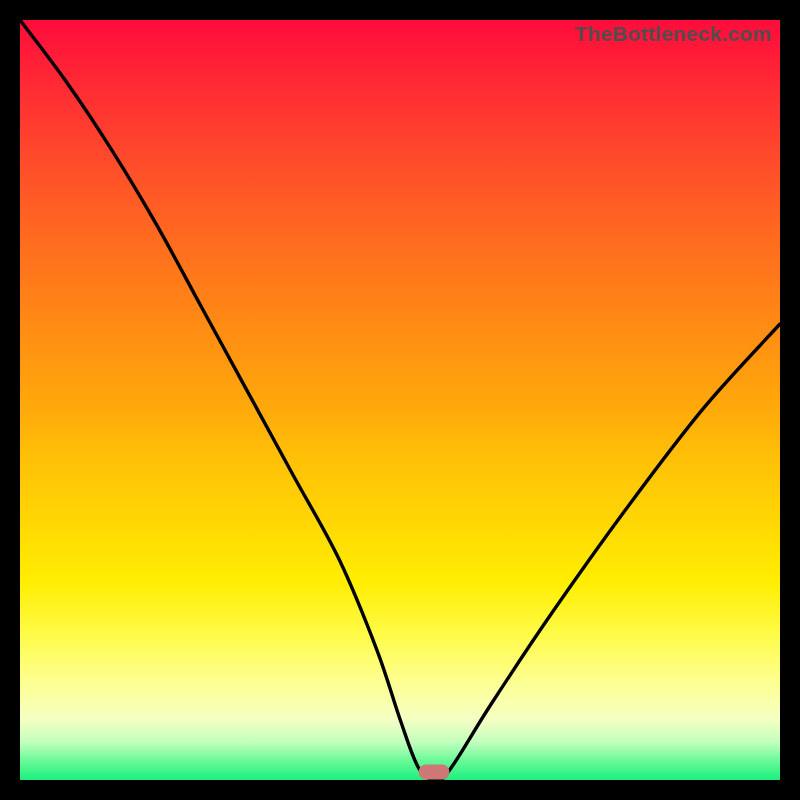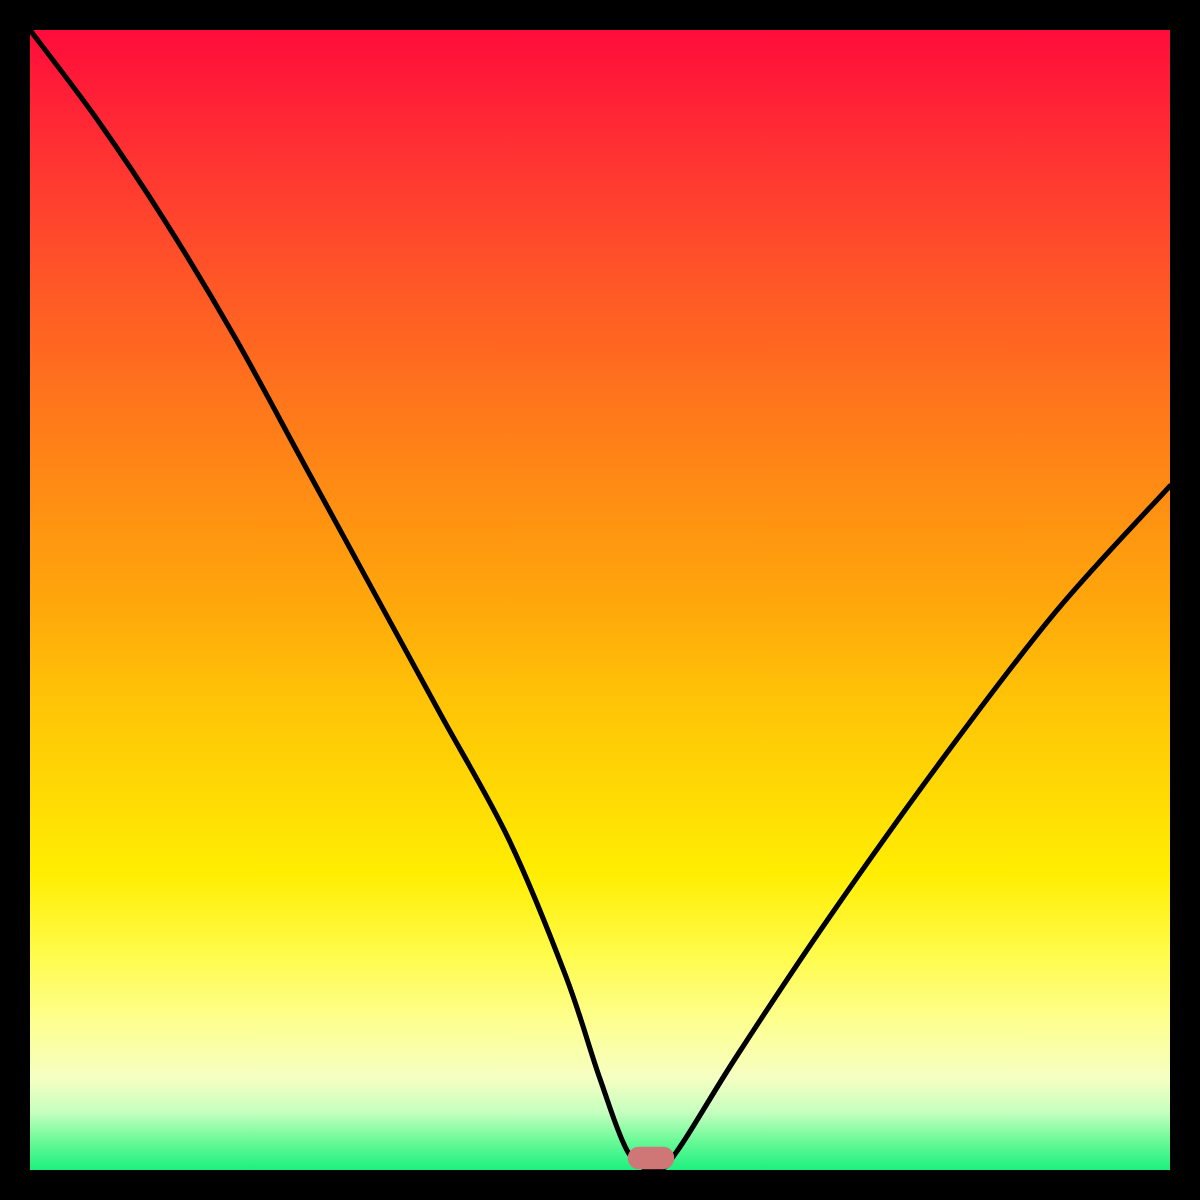--- a/index.html
+++ b/index.html
@@ -73,6 +73,7 @@
 
 <div class="chart-container">
   <div class="plot-area">
+    <div class="source-label">TheBottleneck.com</div>
     <svg class="curve" viewBox="0 0 760 760" preserveAspectRatio="none">
       <path id="curve-path" fill="none" stroke="#000" stroke-width="3.4" stroke-linecap="round" d="M 0 0 C 7.6000000000000005 10.133333333333326, 30.4 39.26666666666661, 45.6 60.799999999999955 C 60.800000000000004 82.3333333333333, 76 105.13333333333337, 91.2 129.20000000000005 C 106.4 153.26666666666674, 121.59999999999998 178.60000000000005, 136.79999999999998 205.20000000000005 C 151.99999999999997 231.80000000000004, 167.2 260.93333333333334, 182.4 288.8 C 197.60000000000002 316.6666666666667, 212.8 344.5333333333333, 228 372.4 C 243.2 400.26666666666665, 258.4 428.1333333333333, 273.59999999999997 456 C 288.79999999999995 483.8666666666667, 305.26666666666665 510.4666666666667, 319.2 539.6 C 333.1333333333333 568.7333333333333, 347.06666666666666 604.1999999999999, 357.2 630.8 C 367.3333333333333 657.4, 373.0333333333333 679.5666666666667, 380 699.2 C 386.9666666666667 718.8333333333334, 392.66666666666663 738.4666666666667, 399 748.6 C 405.33333333333337 758.7333333333333, 412.30000000000007 760.6333333333333, 418.00000000000006 760 C 423.70000000000005 759.3666666666667, 424.3333333333333 757.4666666666666, 433.2 744.8 C 442.06666666666666 732.1333333333333, 454.73333333333335 709.3333333333334, 471.2 684 C 487.66666666666663 658.6666666666666, 509.2 625.7333333333332, 532 592.8 C 554.8 559.8666666666667, 582.6666666666666 520.6, 608 486.40000000000003 C 633.3333333333334 452.20000000000005, 658.6666666666666 418, 684 387.6 C 709.3333333333334 357.20000000000005, 747.3333333333334 317.93333333333334, 760 304"></path>
     </svg>

